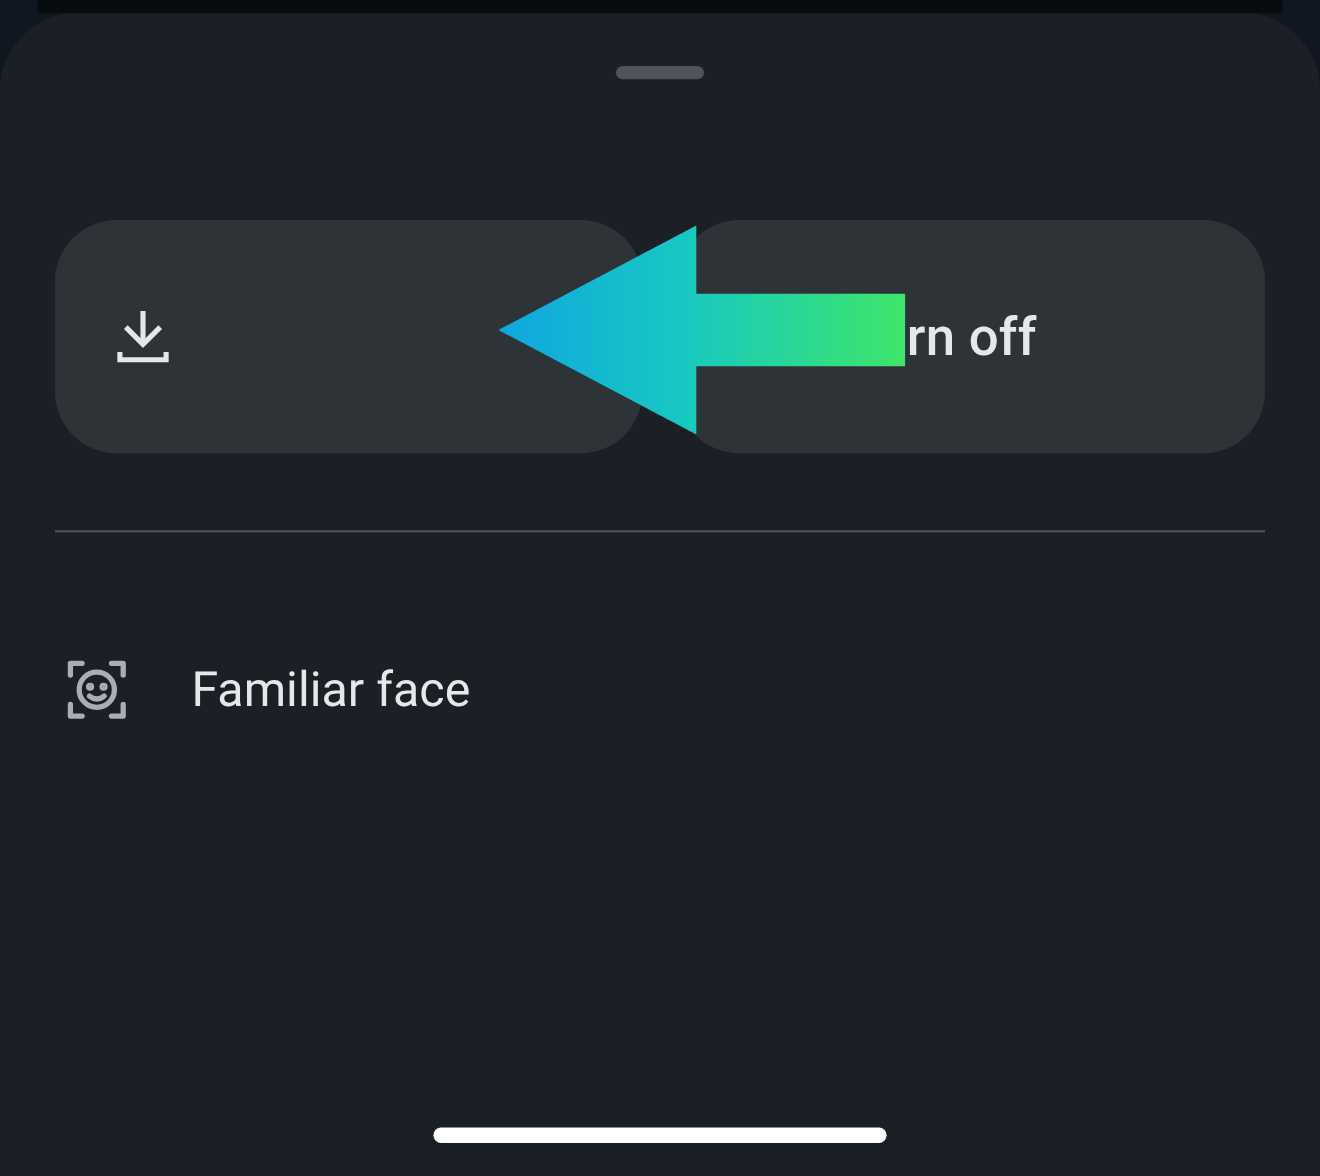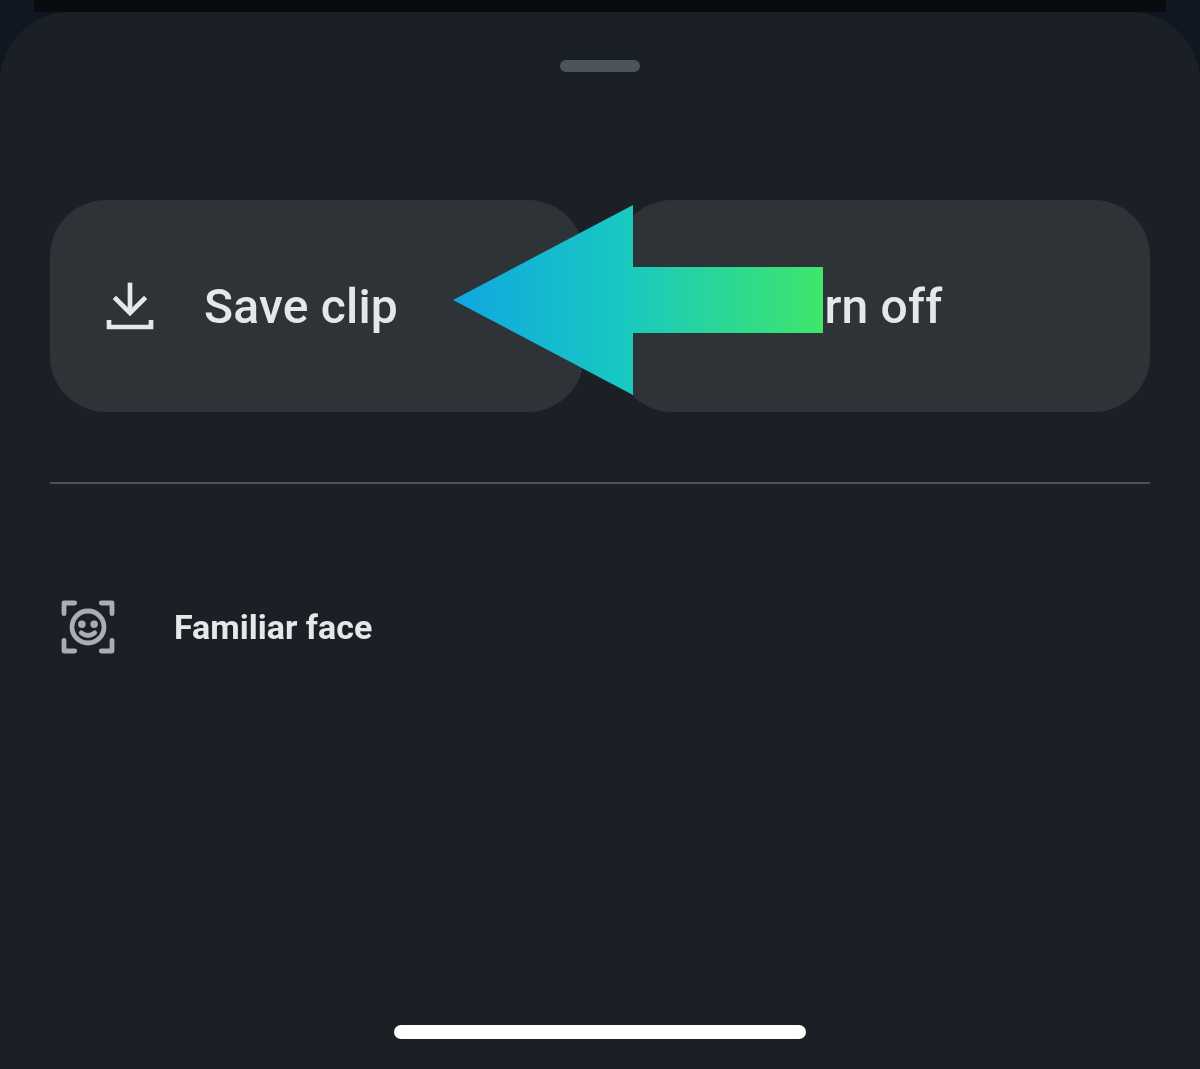--- a/index.html
+++ b/index.html
@@ -131,7 +131,6 @@
           <path d="M3 19 L3 21 L21 21 L21 19"></path>
         </svg>
       </span>
-      <span class="label">Save clip</span>
     </div>
 
     <div class="pill-button">

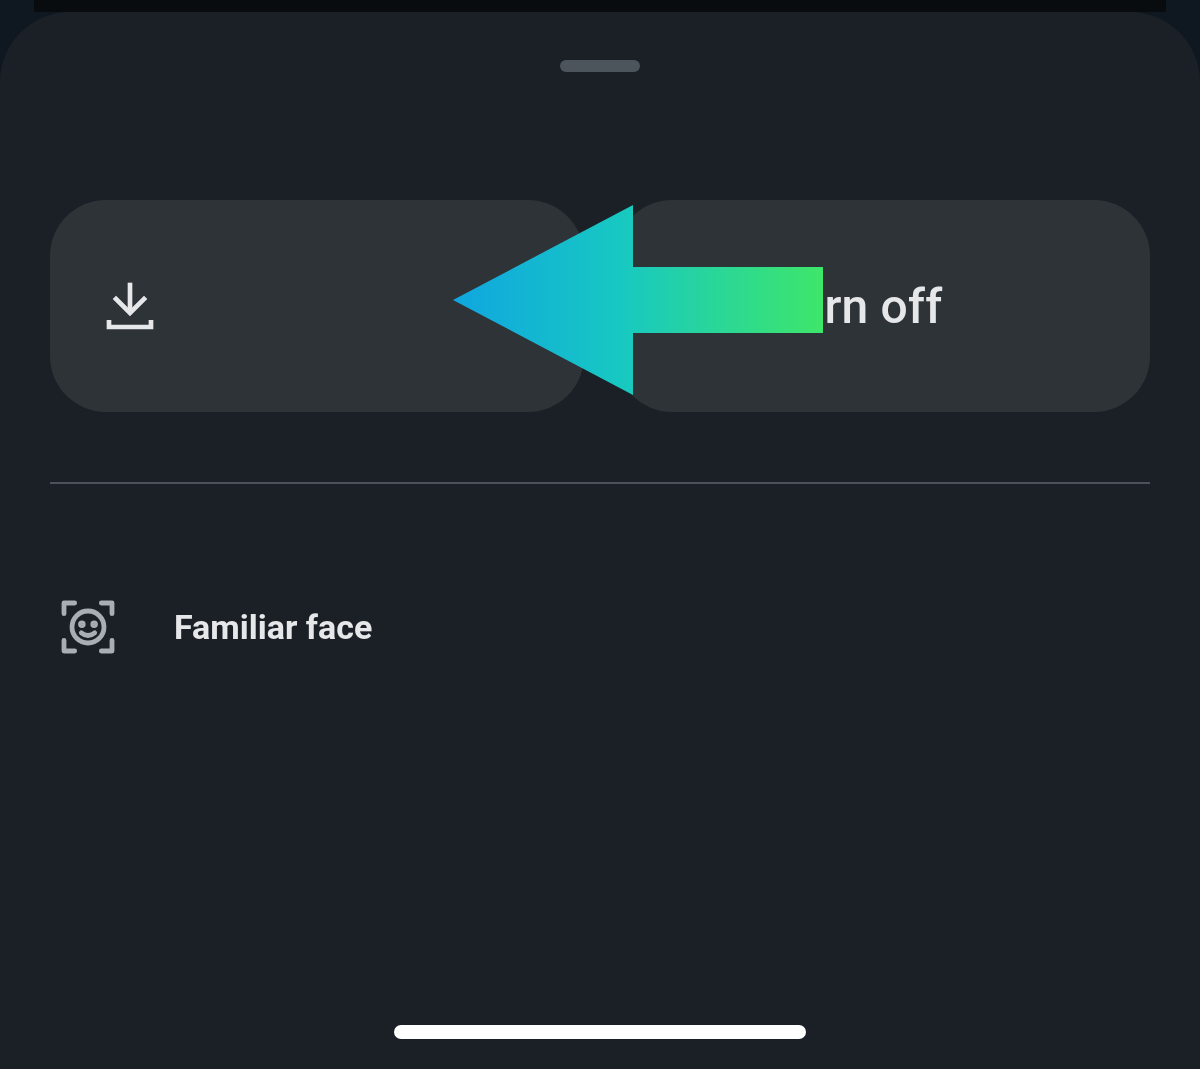--- a/index.html
+++ b/index.html
@@ -81,8 +81,8 @@
       color: #e6e7e8;
     }
     .list-item .label {
-      font-size: 34px;
-      font-weight: 700;
+      font-size: 44px;
+      font-weight: 400;
     }
     .list-icon {
       width: 64px;

